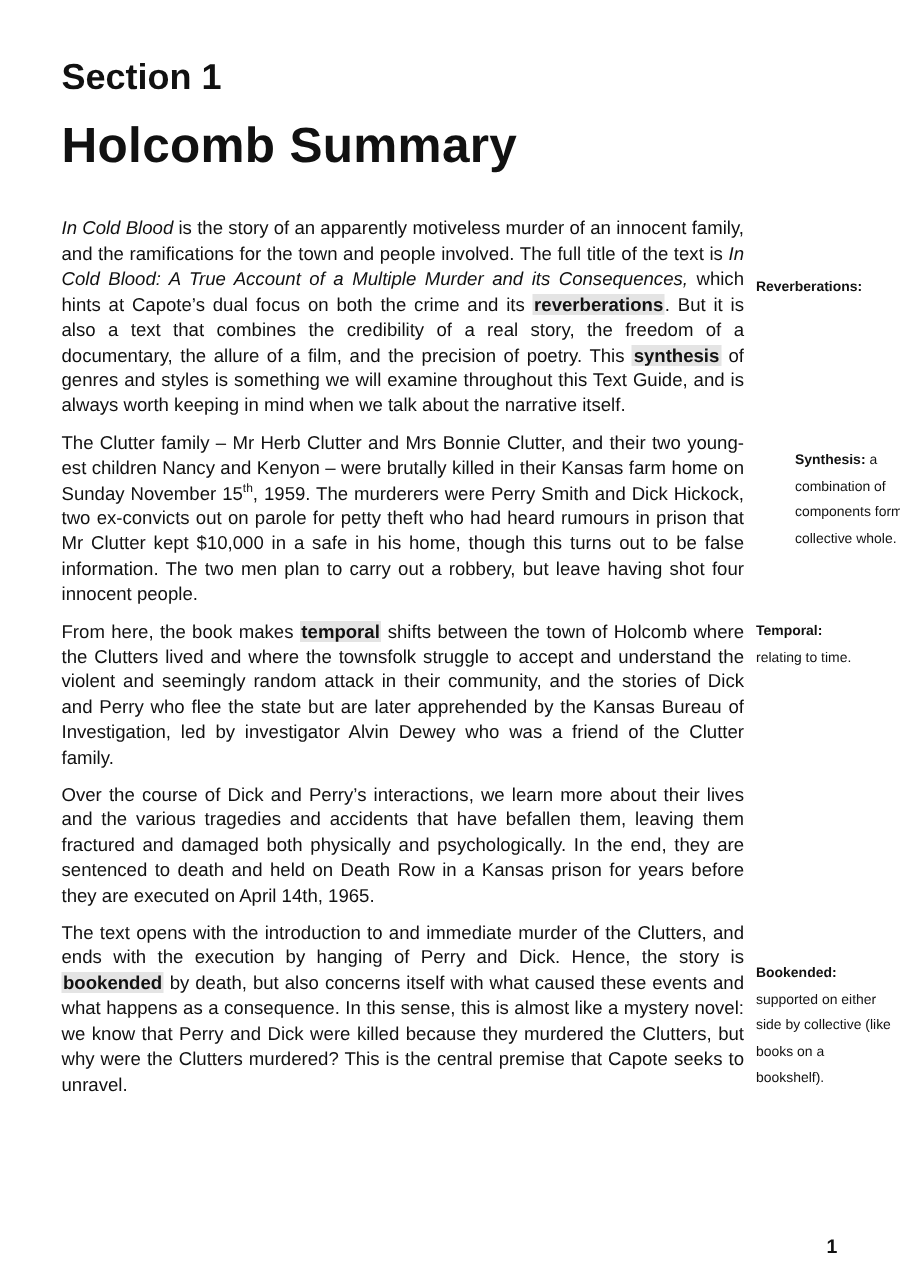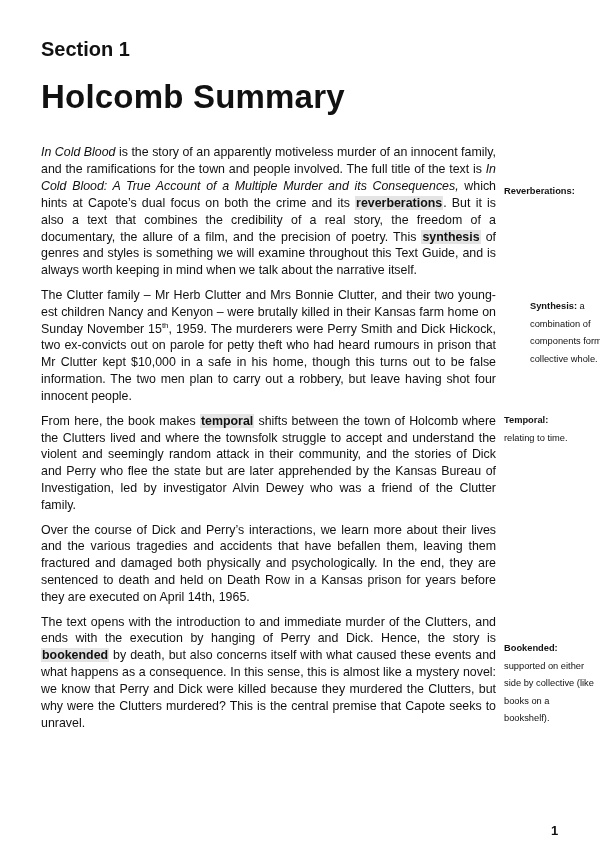--- a/index.html
+++ b/index.html
@@ -19,7 +19,7 @@
       position: absolute;
       left: 41px;
       top: 38px;
-      font-size: 20px;
+      font-size: 24px;
       font-weight: bold;
       margin: 0;
       letter-spacing: 0px;

